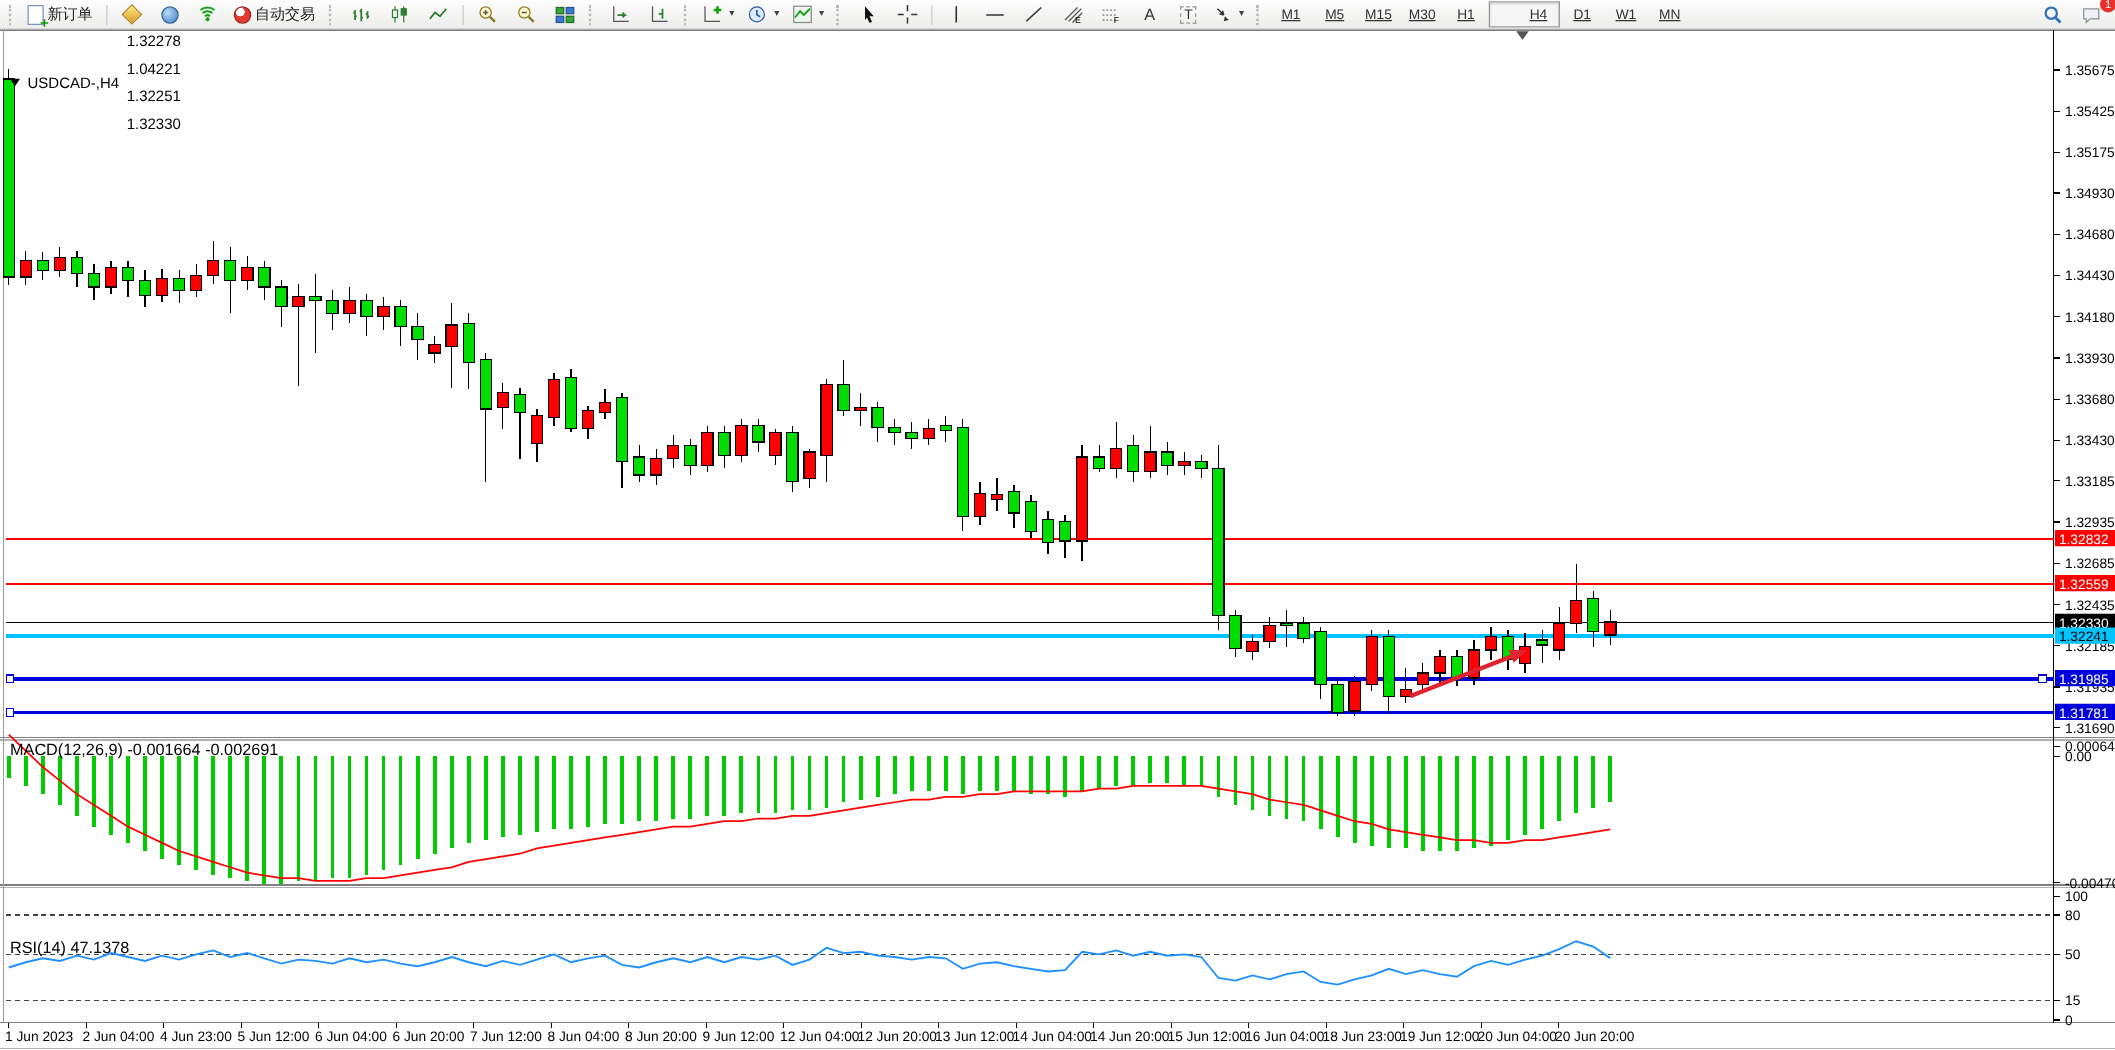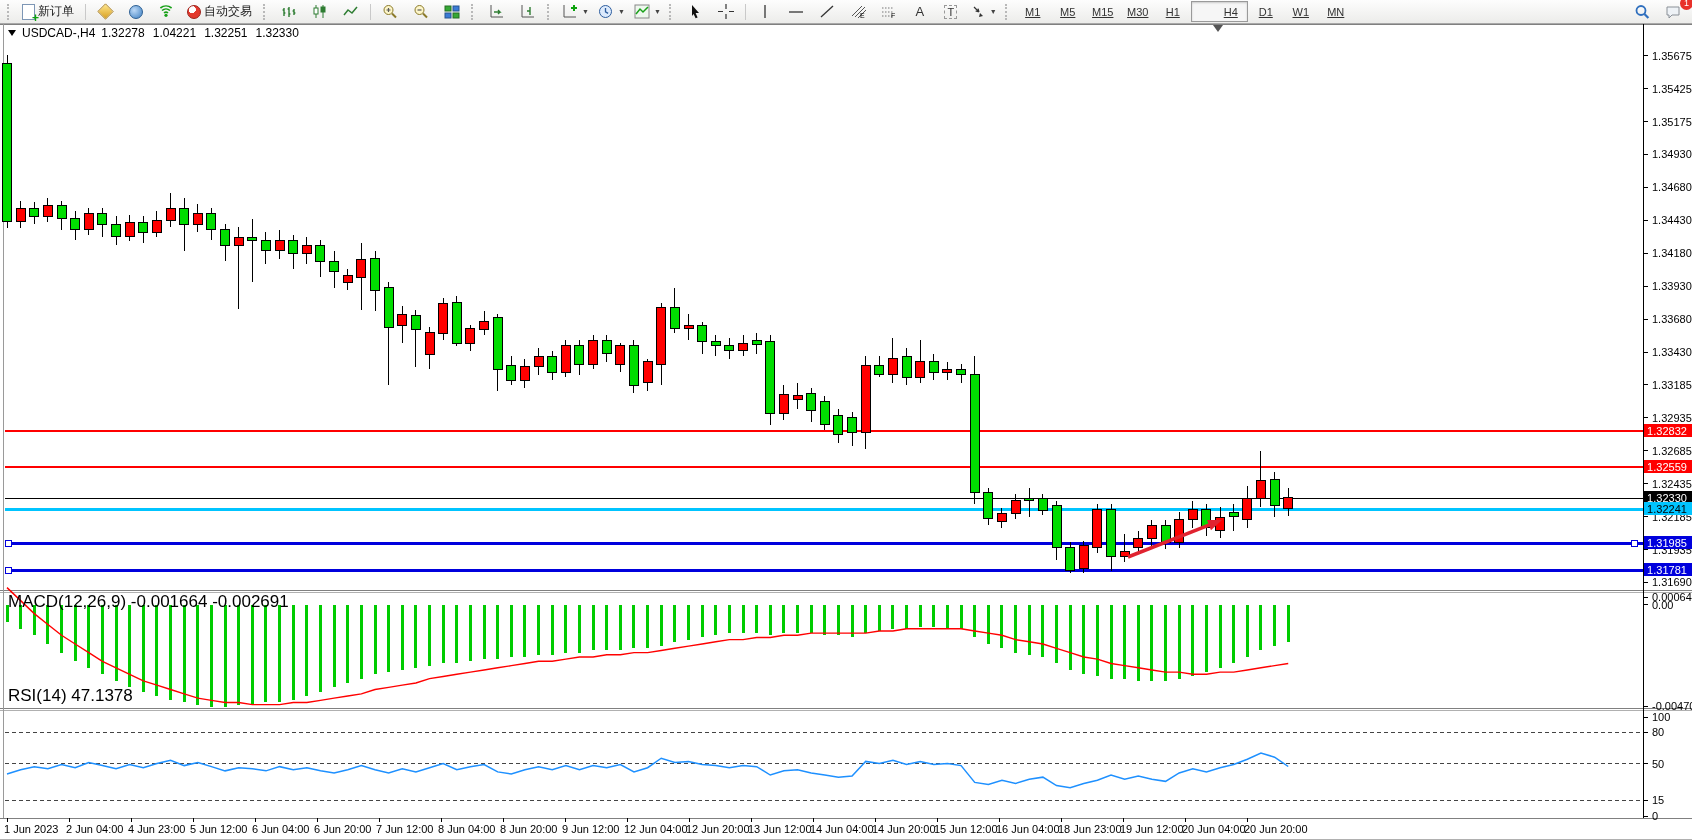--- a/index.html
+++ b/index.html
@@ -30,7 +30,7 @@
   .chartwin{position:relative;width:1692px;height:720px;background:#fff;}
   .titlebar{position:absolute;left:8px;top:2px;font-size:12px;color:#000;display:flex;align-items:center;gap:6px;z-index:5;}
   .tri{width:0;height:0;border-left:4px solid transparent;border-right:4px solid transparent;border-top:6px solid #000;display:inline-block;}
-  .ohlc{display:flex;gap:8px;}
+  .ohlc{display:flex;gap:8px;flex-direction:column;}
   .indlabel{position:absolute;font-size:17px;color:#000;z-index:5;left:8px;}
   #chartsvg{position:absolute;left:0;top:0;}
   .shift-tri{position:absolute;left:1213px;top:1px;width:0;height:0;z-index:6;

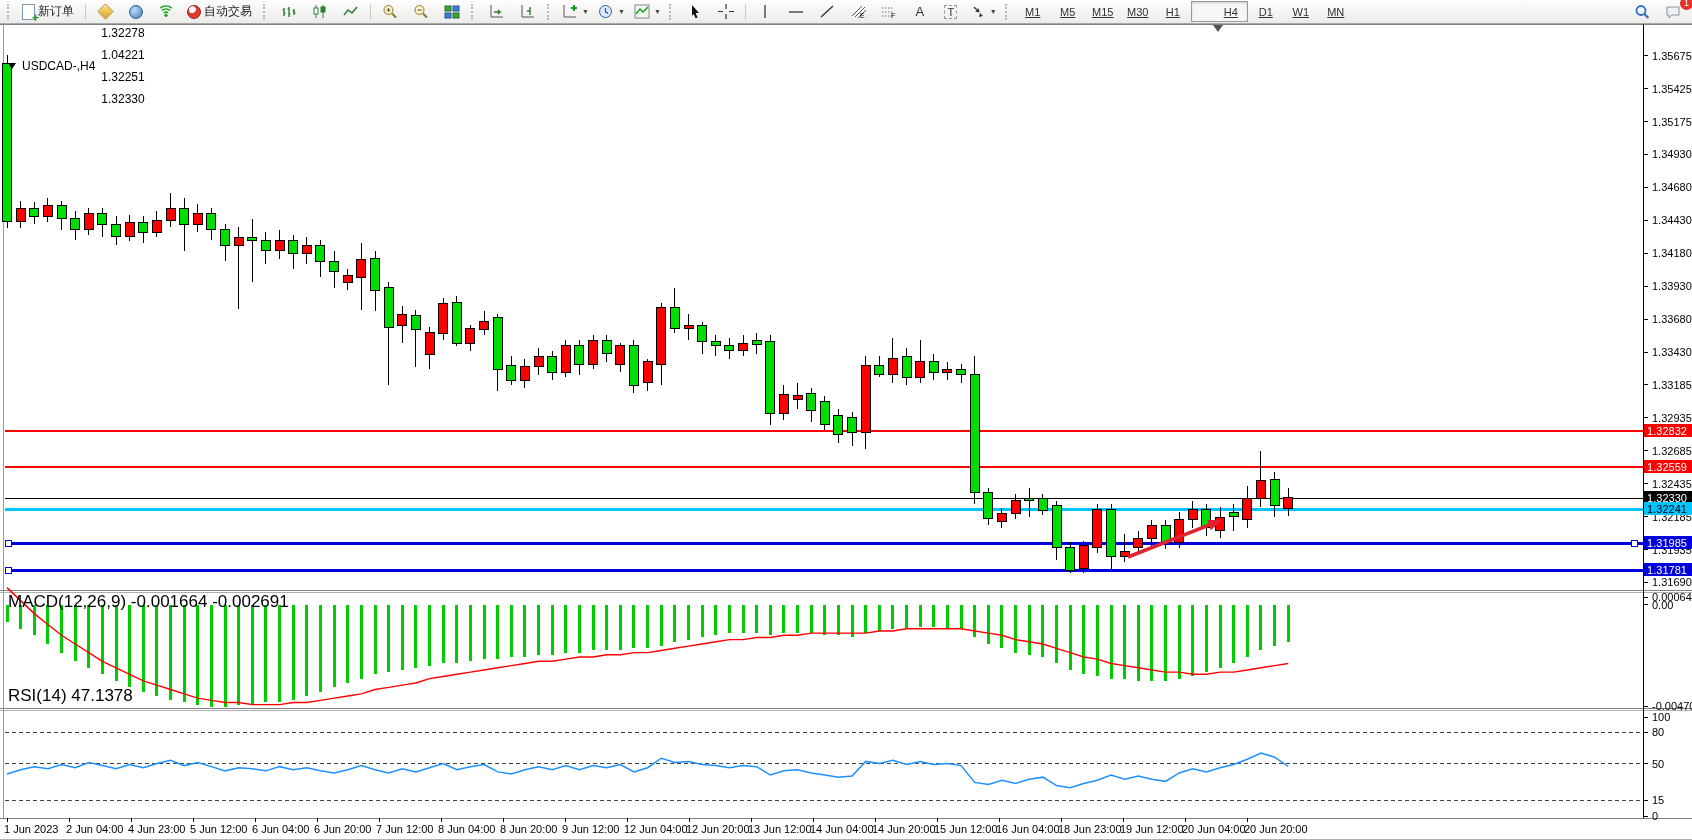--- a/index.html
+++ b/index.html
@@ -31,7 +31,7 @@
   .titlebar{position:absolute;left:8px;top:2px;font-size:12px;color:#000;display:flex;align-items:center;gap:6px;z-index:5;}
   .tri{width:0;height:0;border-left:4px solid transparent;border-right:4px solid transparent;border-top:6px solid #000;display:inline-block;}
   .ohlc{display:flex;gap:8px;flex-direction:column;}
-  .indlabel{position:absolute;font-size:17px;color:#000;z-index:5;left:8px;}
+  .indlabel{position:absolute;font-size:13px;color:#000;z-index:5;left:8px;}
   #chartsvg{position:absolute;left:0;top:0;}
   .shift-tri{position:absolute;left:1213px;top:1px;width:0;height:0;z-index:6;
     border-left:5px solid transparent;border-right:5px solid transparent;border-top:7px solid #555;}

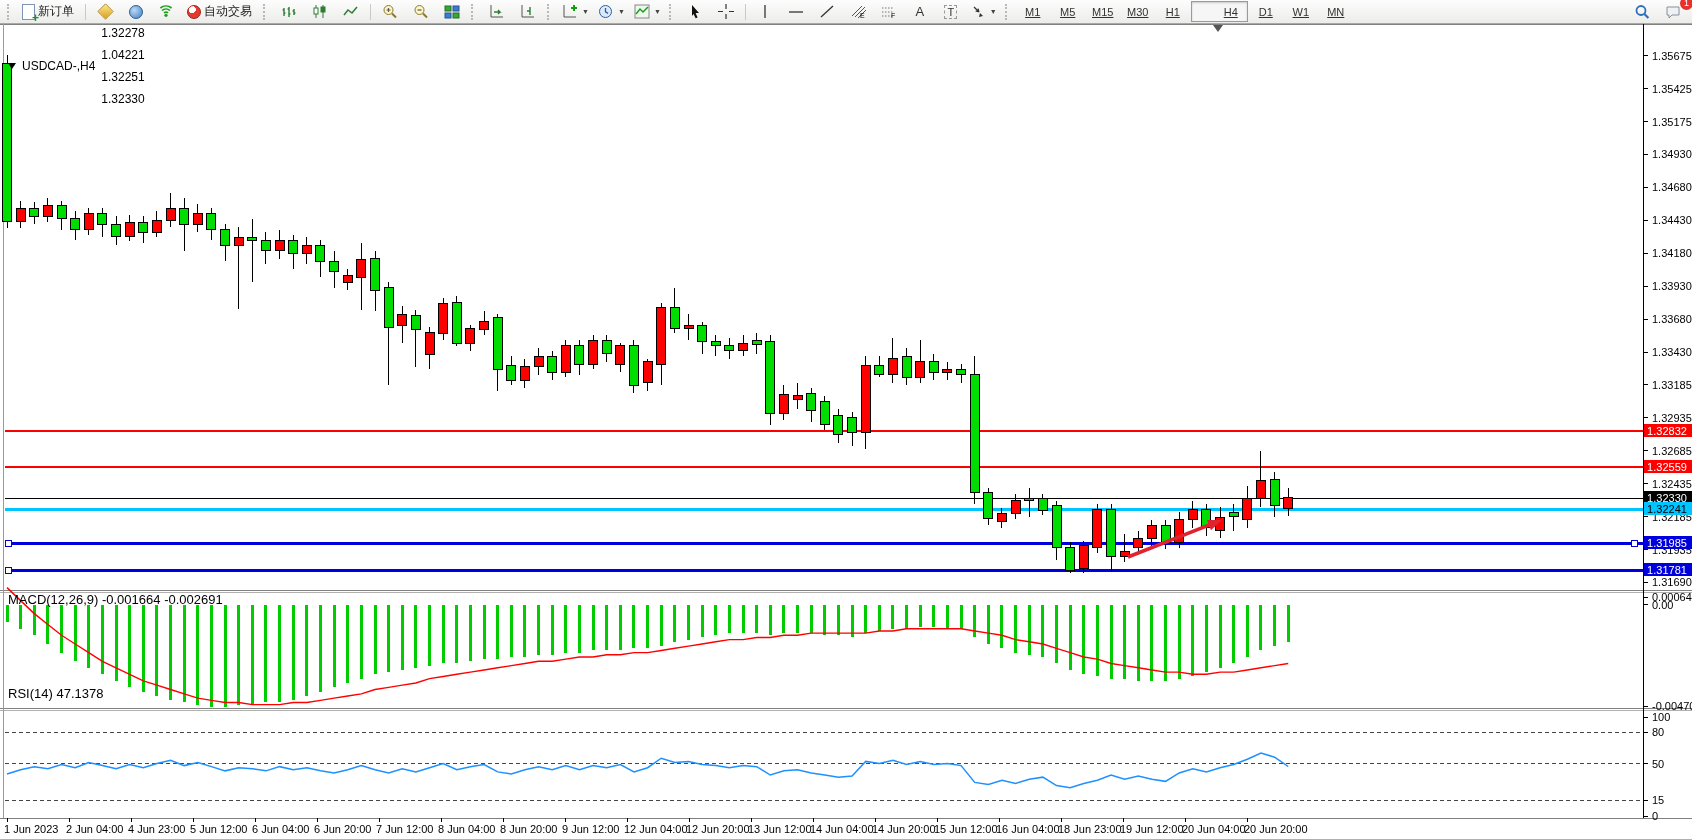--- a/index.html
+++ b/index.html
@@ -261,7 +261,7 @@
     <span>-0.001664</span>
     <span>-0.002691</span>
   </div>
-  <div class="indlabel" style="top:662px;">
+  <div class="indlabel" style="top:726px;">
     <span>RSI(14)</span>
     <span>47.1378</span>
   </div>

